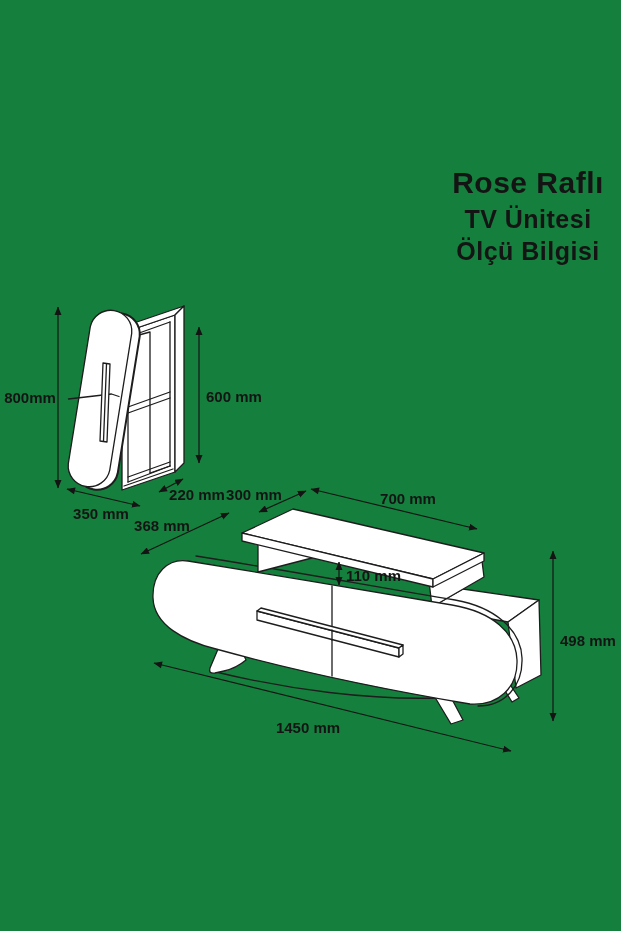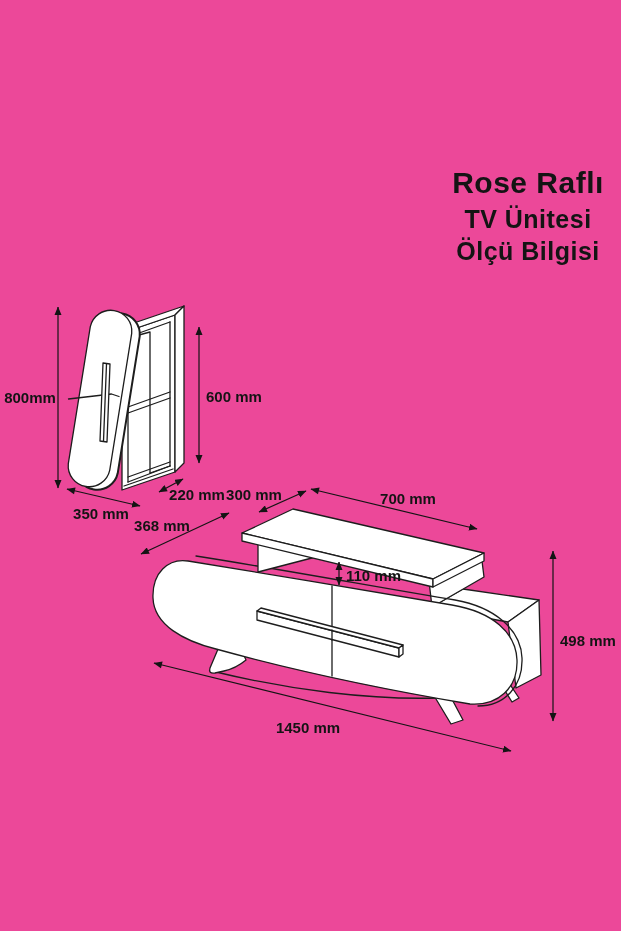--- a/index.html
+++ b/index.html
@@ -4,7 +4,7 @@
 <style>
   html,body { margin:0; padding:0; background:#ffffff; }
   .stage {
-    position:relative; width:621px; height:931px; background:#ec4899;
+    position:relative; width:621px; height:931px; background:#15803d;
     font-family:"Liberation Sans","DejaVu Sans",sans-serif; overflow:hidden;
   }
   svg { display:block; }

